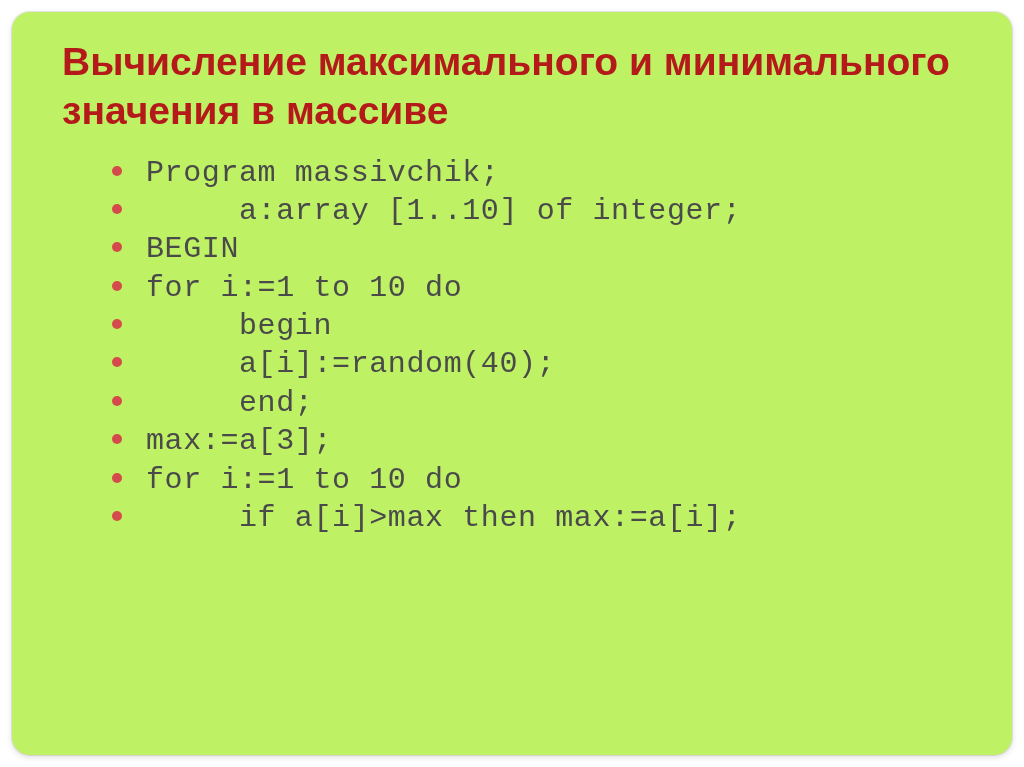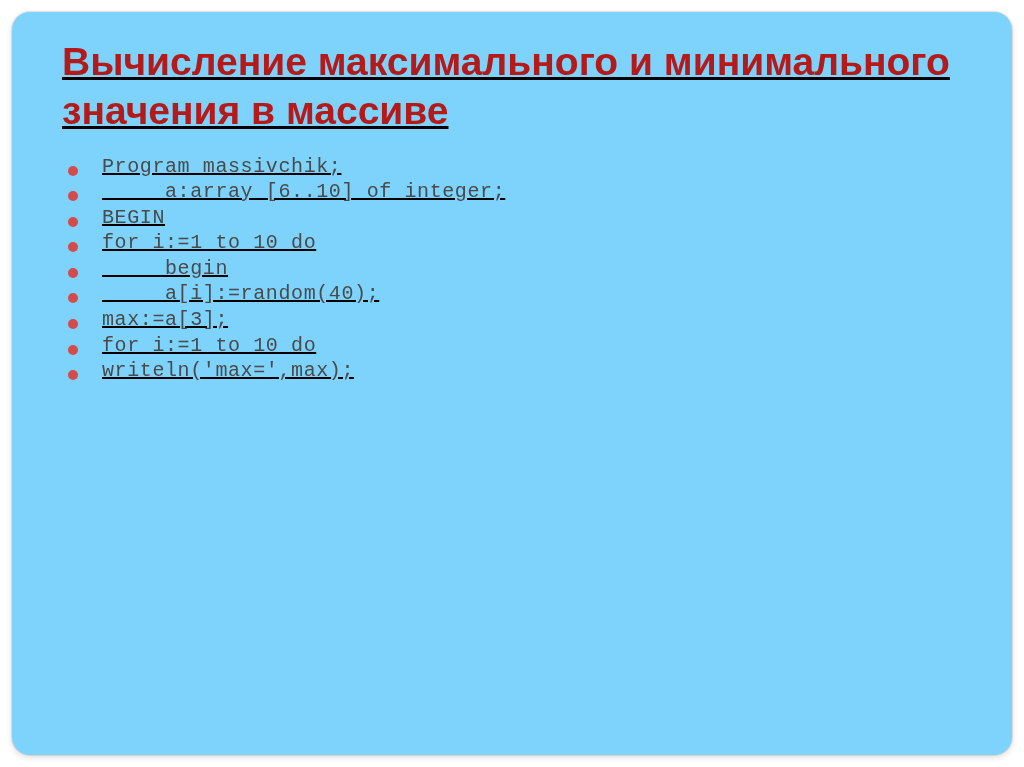--- a/index.html
+++ b/index.html
@@ -19,12 +19,11 @@
     .slide {
       width: 1000px;
       height: 743px;
-      background: #7dd3fc;
+      background: #bef264;
       border-radius: 18px;
       box-shadow: 0 0 0 1px rgba(0,0,0,0.08), 0 2px 6px rgba(0,0,0,0.15);
       padding: 26px 50px 30px 50px;
       position: relative;
-      text-decoration: underline;
     }
     .title {
       color: #b41a1a;

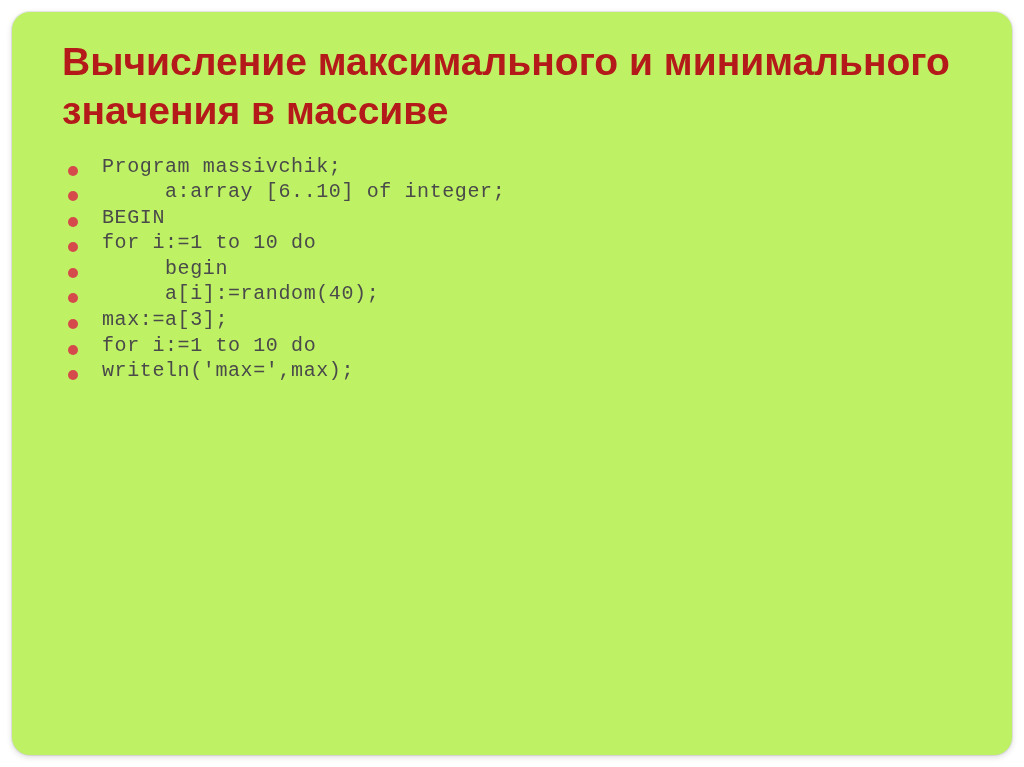--- a/index.html
+++ b/index.html
@@ -39,11 +39,12 @@
     .code-list li {
       position: relative;
       font-family: 'Courier New', Courier, monospace;
-      font-size: 20px;
+      font-size: 30px;
       color: #4a4a4a;
       line-height: 1.28;
       letter-spacing: 0.6px;
       white-space: pre;
+      margin-left: 44px;
     }
     .code-list li::before {
       content: "";

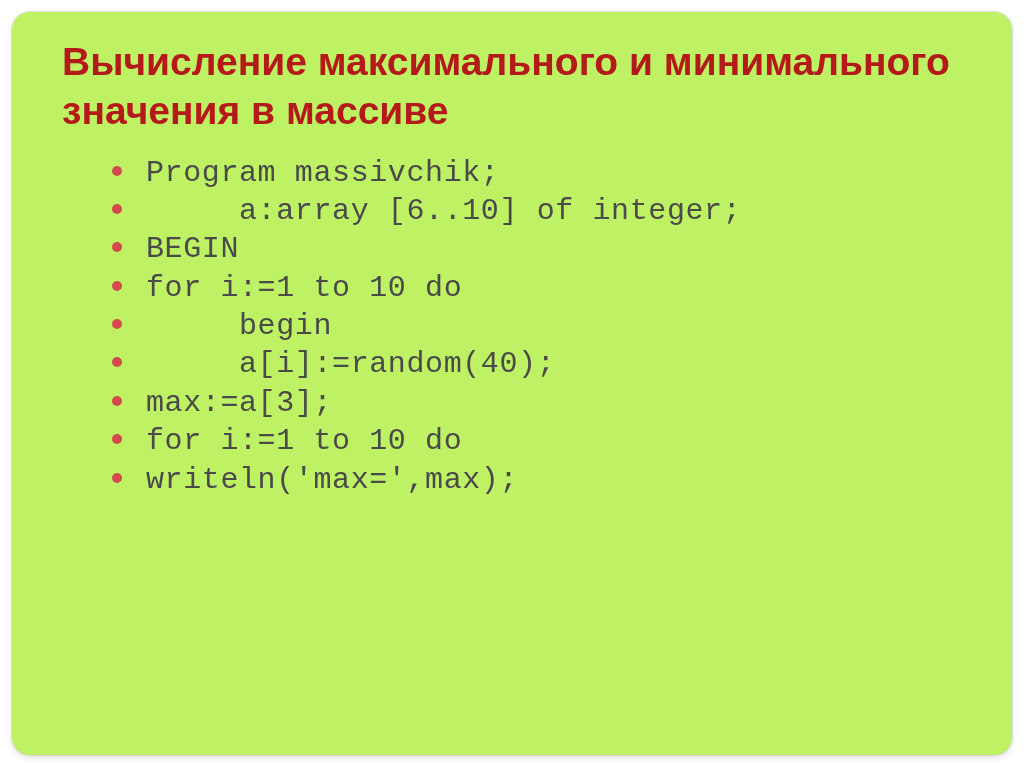--- a/index.html
+++ b/index.html
@@ -64,7 +64,7 @@
   <h1 class="title">Вычисление максимального и минимального значения в массиве</h1>
   <ul class="code-list">
     <li>Program massivchik;</li>
-    <li>     a:array [6..10] of integer;</li>
+    <li>     a:array [1..10] of integer;</li>
     <li>BEGIN</li>
     <li>for i:=1 to 10 do</li>
     <li>     begin</li>

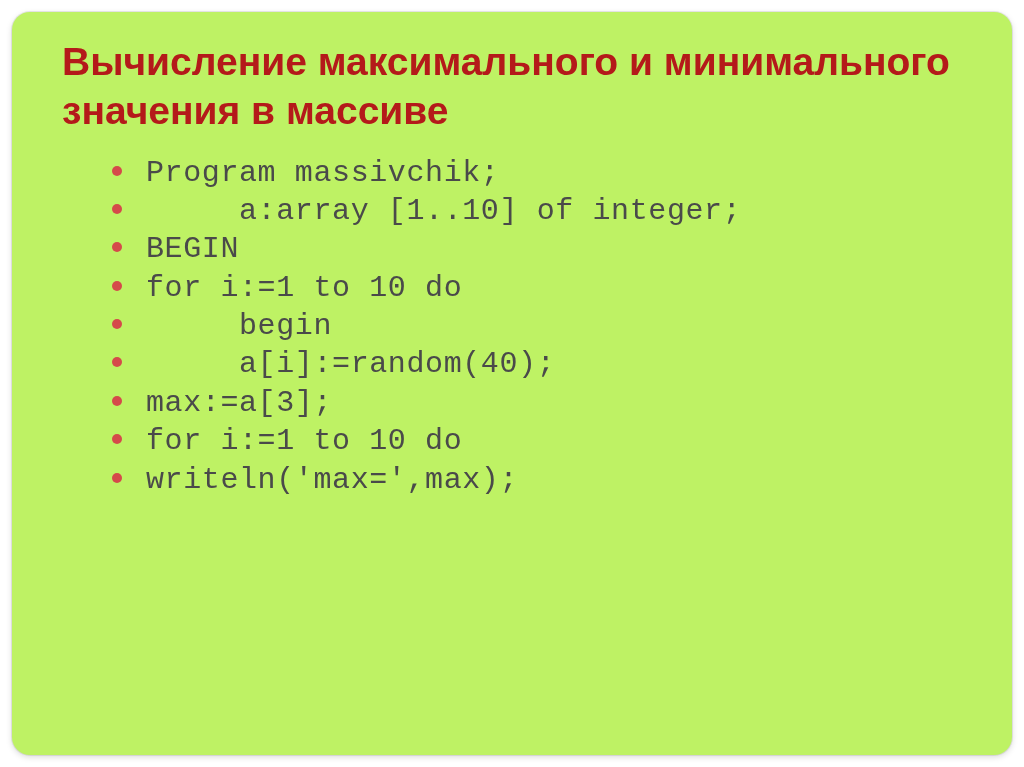--- a/index.html
+++ b/index.html
@@ -69,6 +69,7 @@
     <li>for i:=1 to 10 do</li>
     <li>     begin</li>
     <li>     a[i]:=random(40);</li>
+    <li>     end;</li>
     <li>max:=a[3];</li>
     <li>for i:=1 to 10 do</li>
     <li>writeln('max=',max);</li>

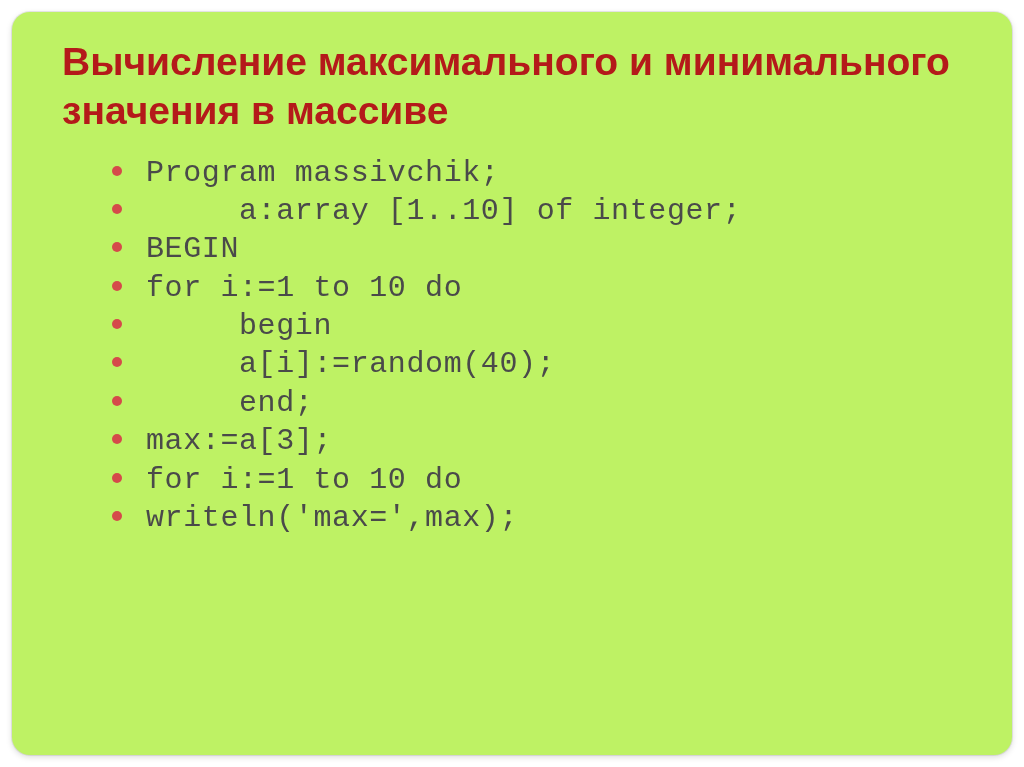--- a/index.html
+++ b/index.html
@@ -72,6 +72,7 @@
     <li>     end;</li>
     <li>max:=a[3];</li>
     <li>for i:=1 to 10 do</li>
+    <li>     if a[i]&gt;max then max:=a[i];</li>
     <li>writeln('max=',max);</li>
   </ul>
 </div>

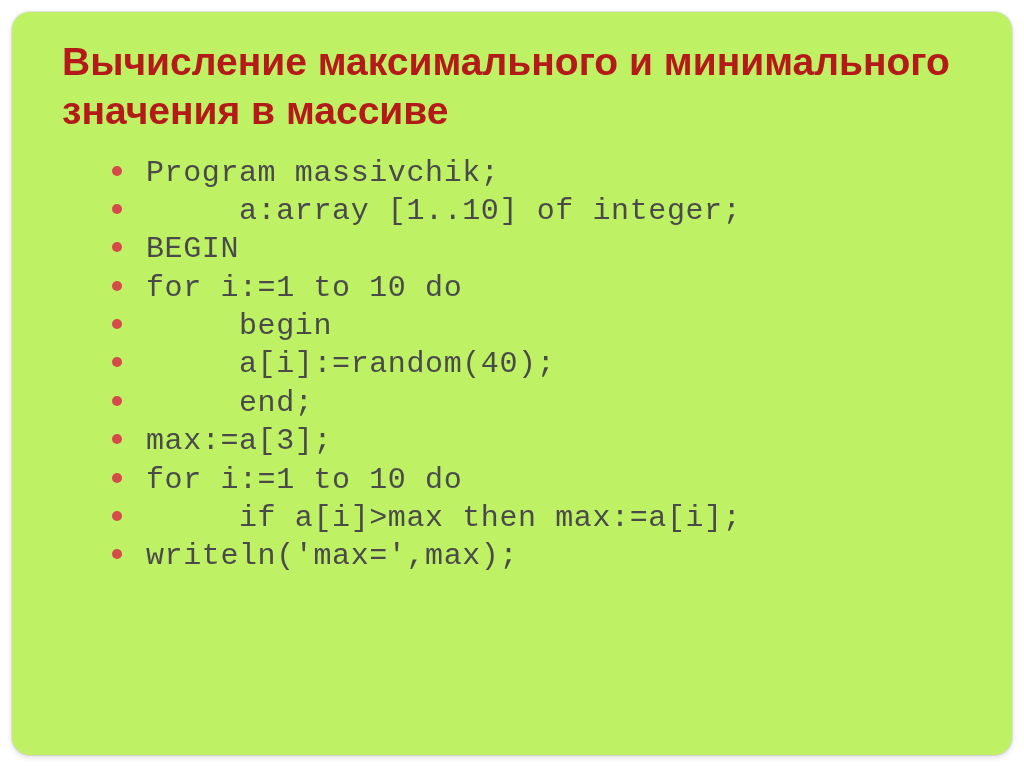--- a/index.html
+++ b/index.html
@@ -73,7 +73,6 @@
     <li>max:=a[3];</li>
     <li>for i:=1 to 10 do</li>
     <li>     if a[i]&gt;max then max:=a[i];</li>
-    <li>writeln('max=',max);</li>
   </ul>
 </div>
 

